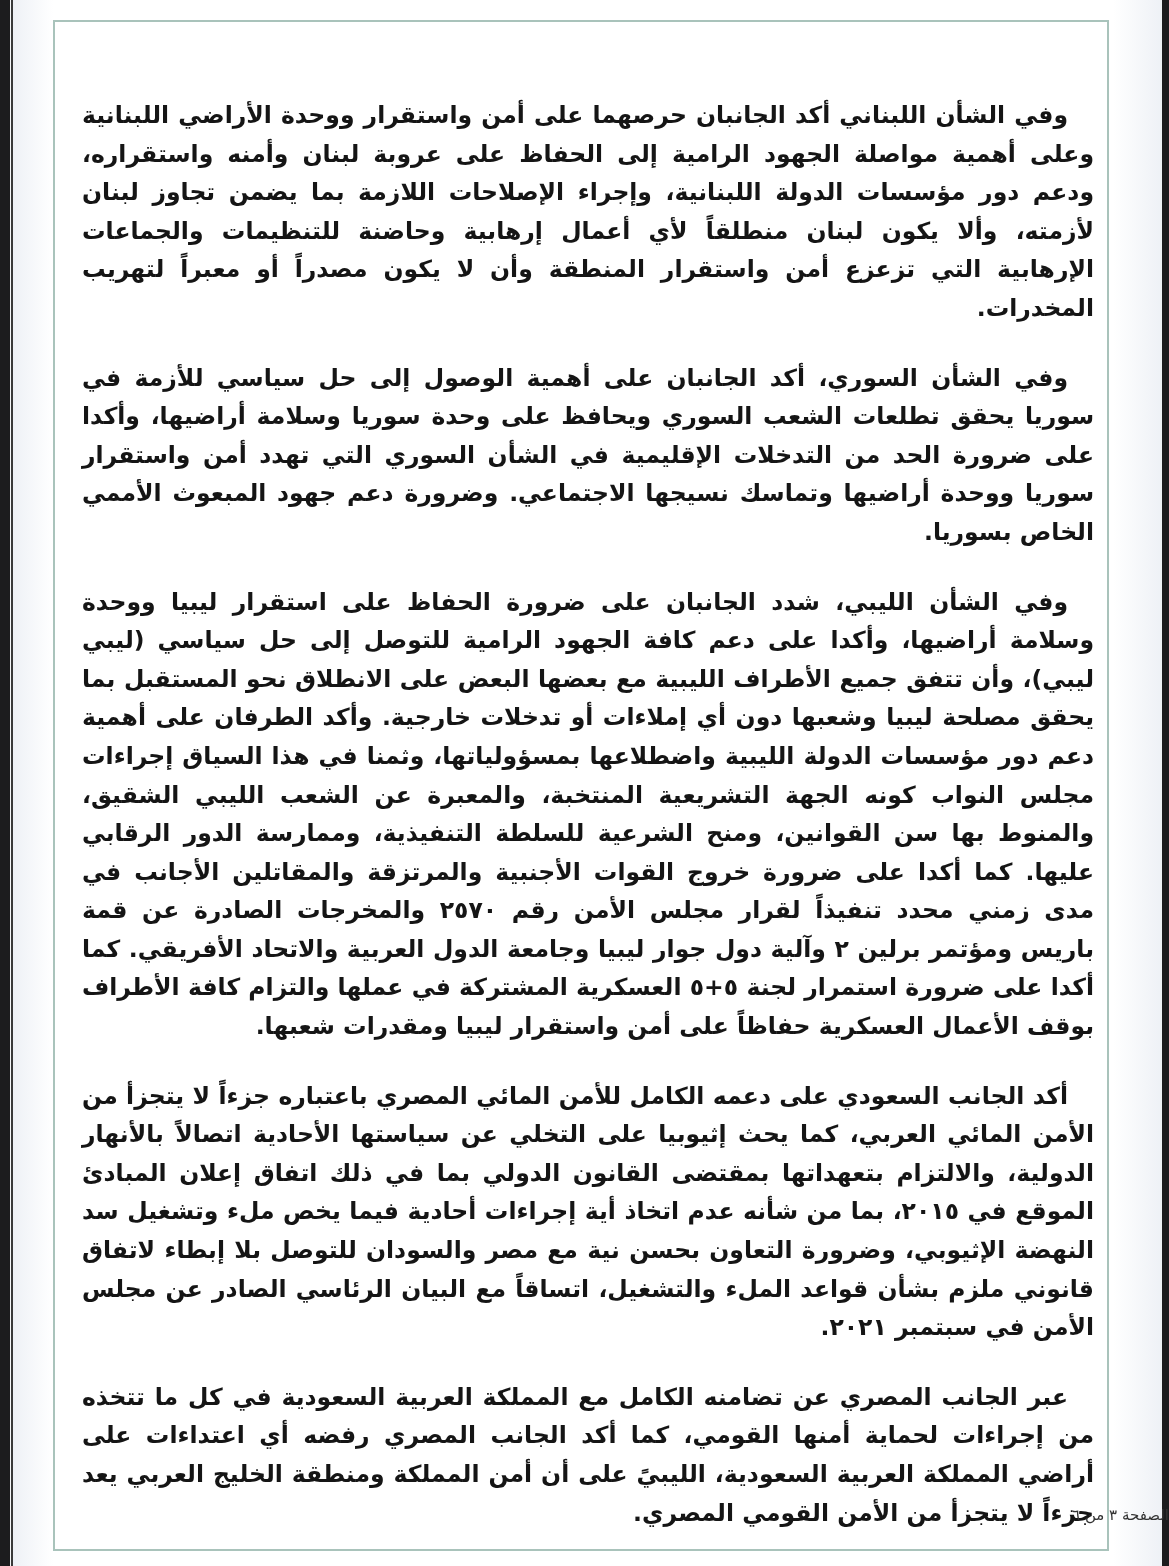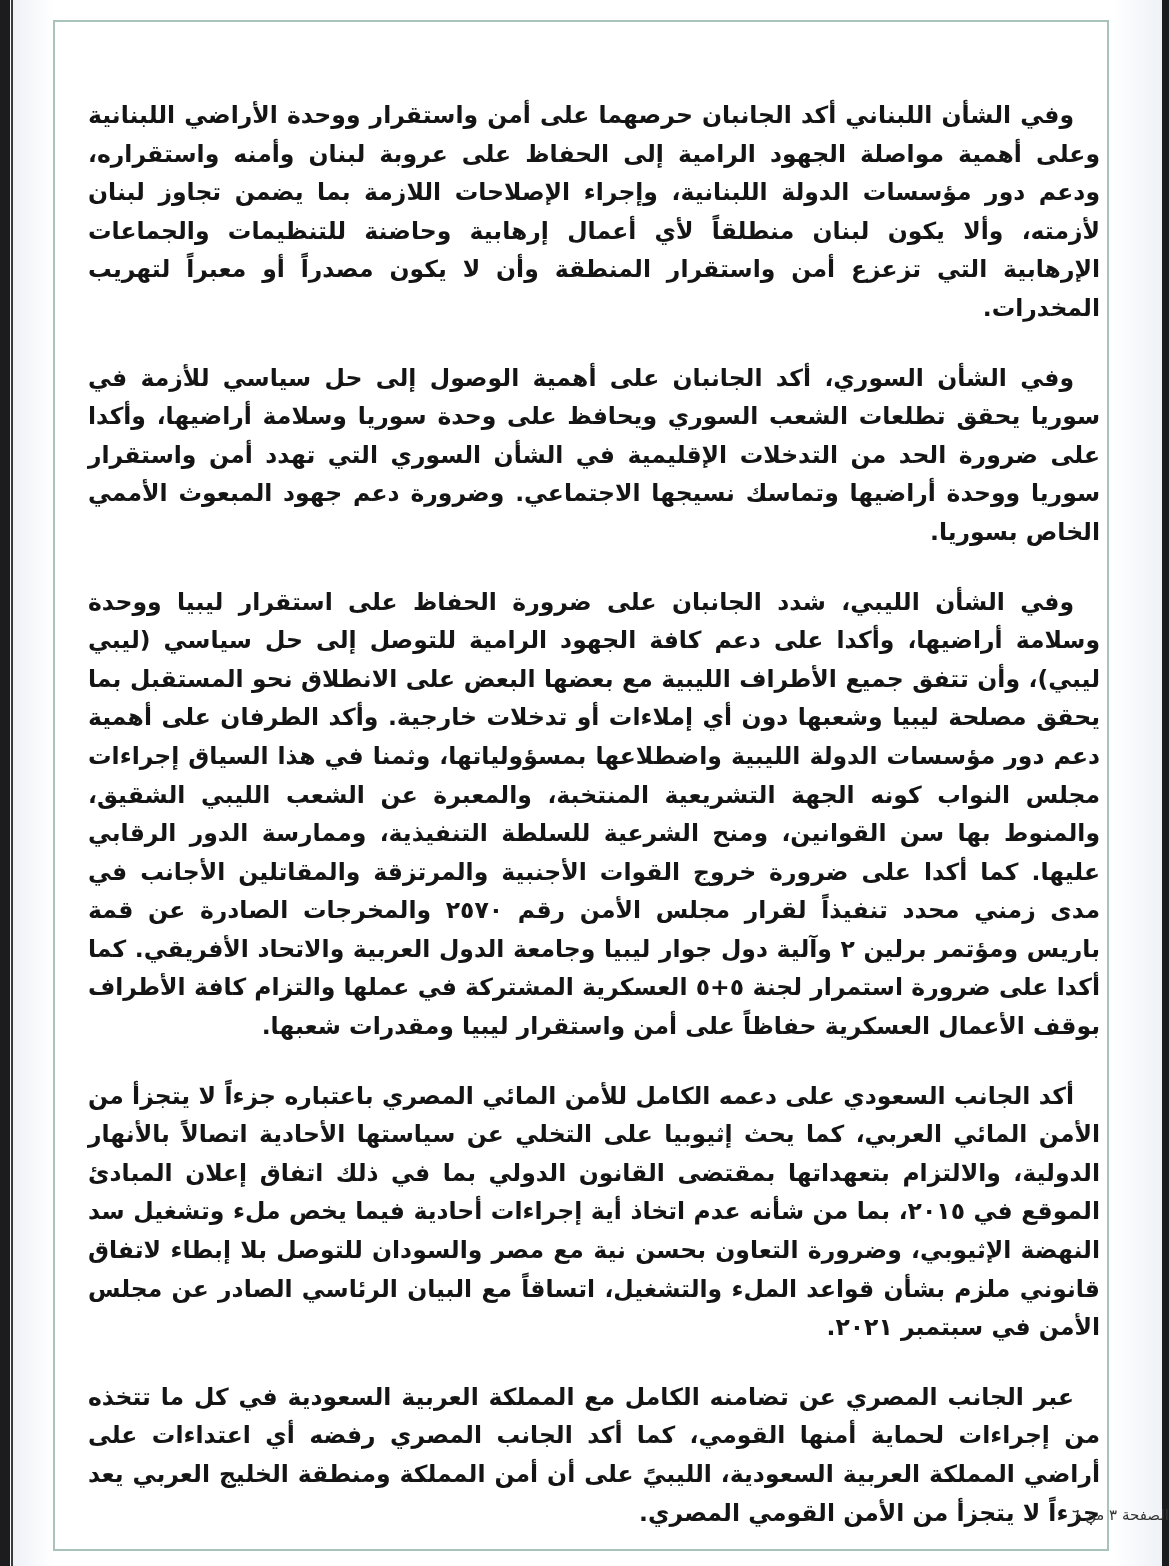--- a/index.html
+++ b/index.html
@@ -20,7 +20,7 @@
     border: 2px solid #a9c3bb; box-sizing: border-box;
   }
   .content {
-    position: absolute; left: 88px; top: 96px; width: 1012px;
+    position: absolute; left: 82px; top: 96px; width: 1012px;
     direction: rtl; text-align: justify; text-align-last: right;
     color: #151515; font-weight: bold; font-size: 23.5px; line-height: 38.6px;
     font-family: "DejaVu Sans", sans-serif;

